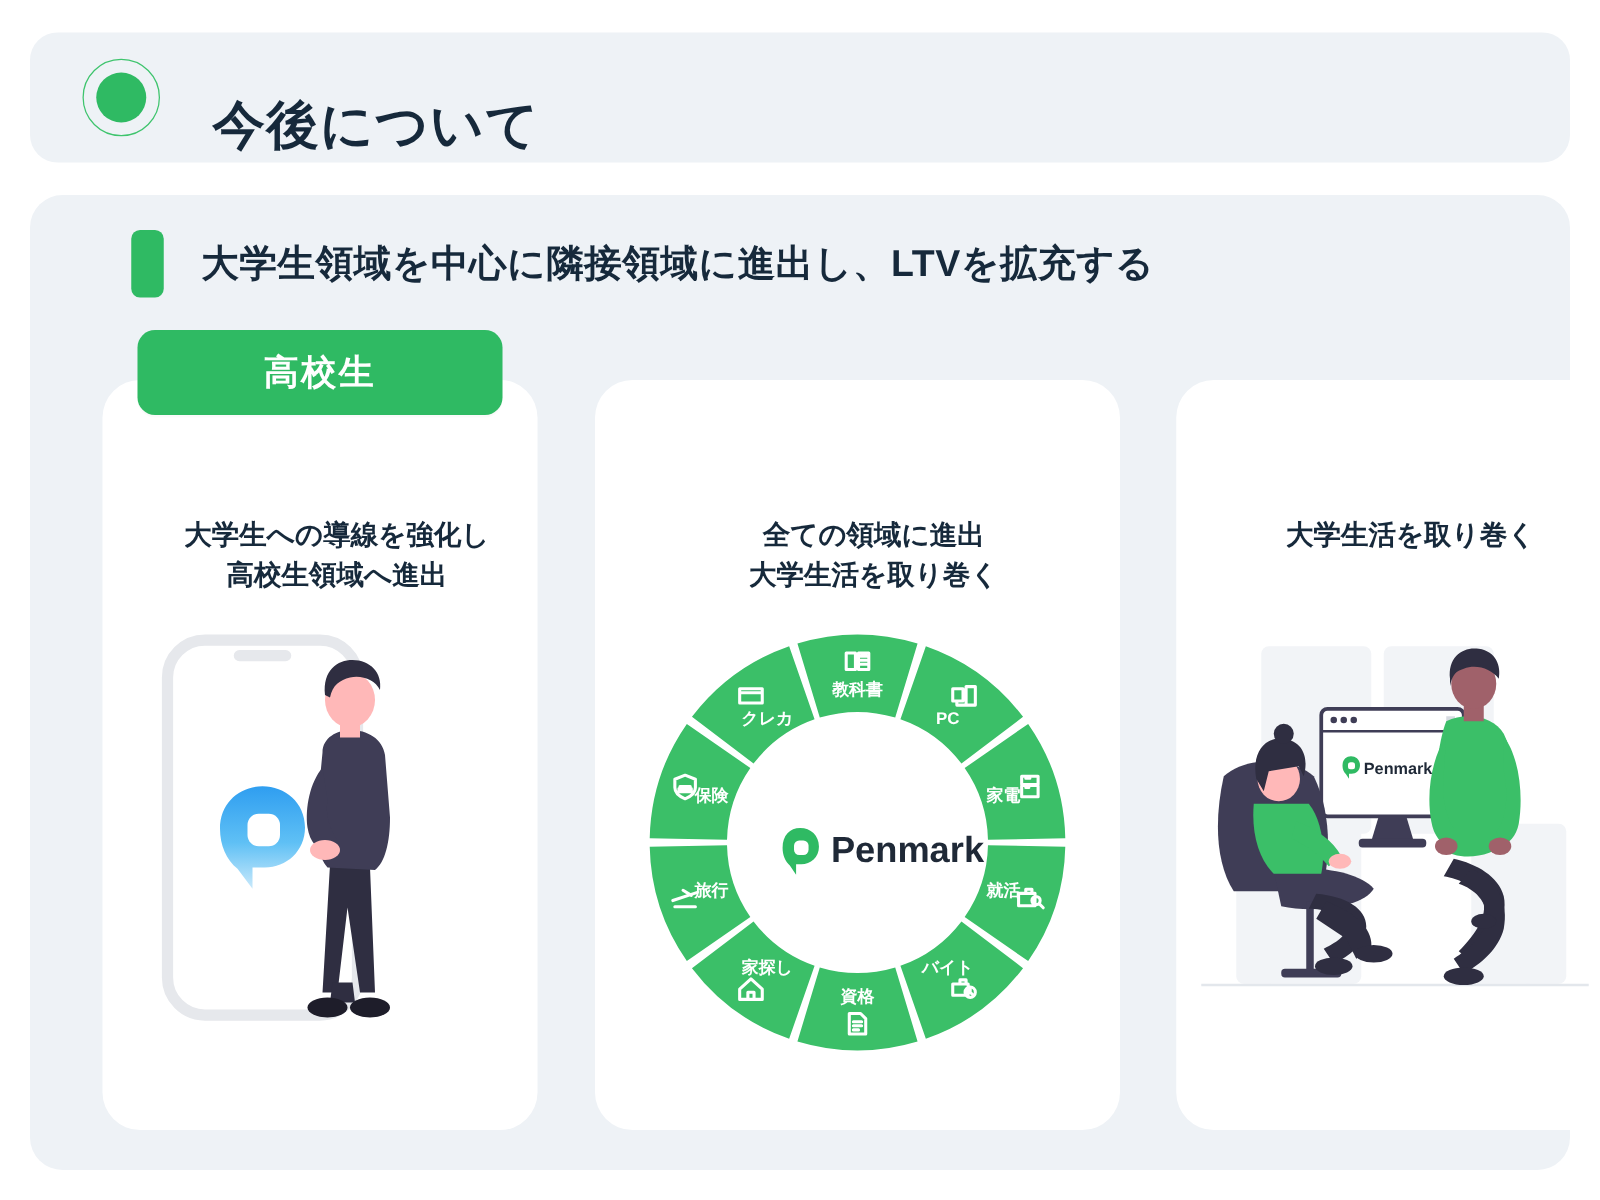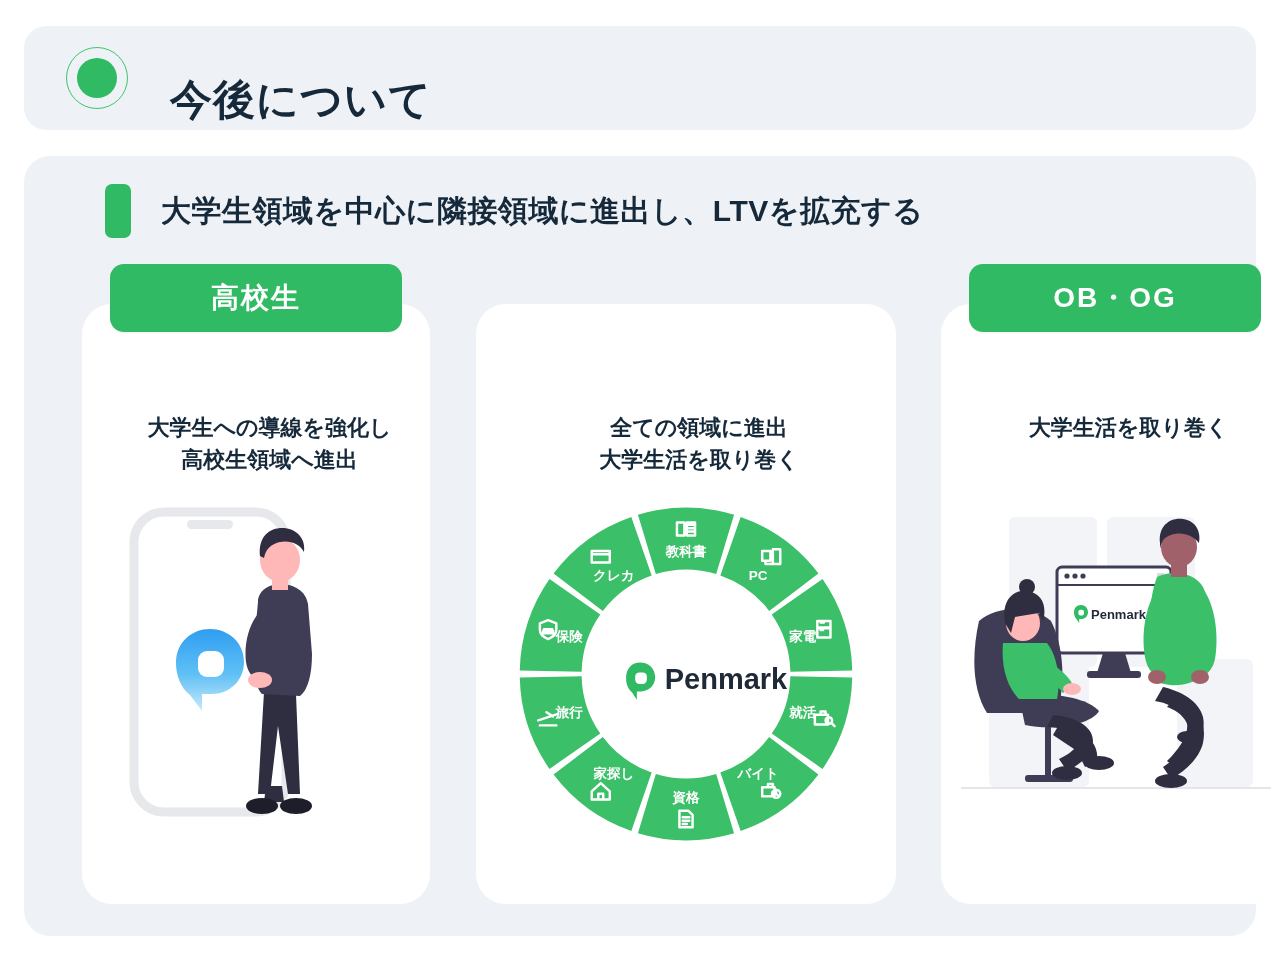--- a/index.html
+++ b/index.html
@@ -293,9 +293,6 @@
 
       <div class="col">
         <div class="card"></div>
-        <div class="badge">
-          <span class="badge-label">OB・OG</span>
-        </div>
         <div class="card-desc">
           <div>大学生活を取り巻く</div>
         </div>

